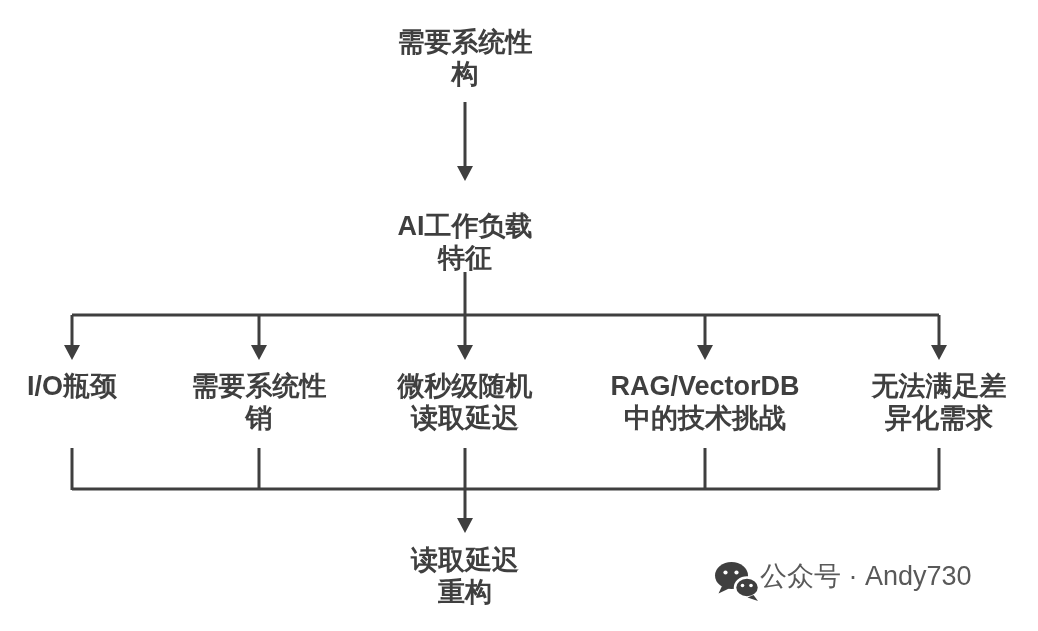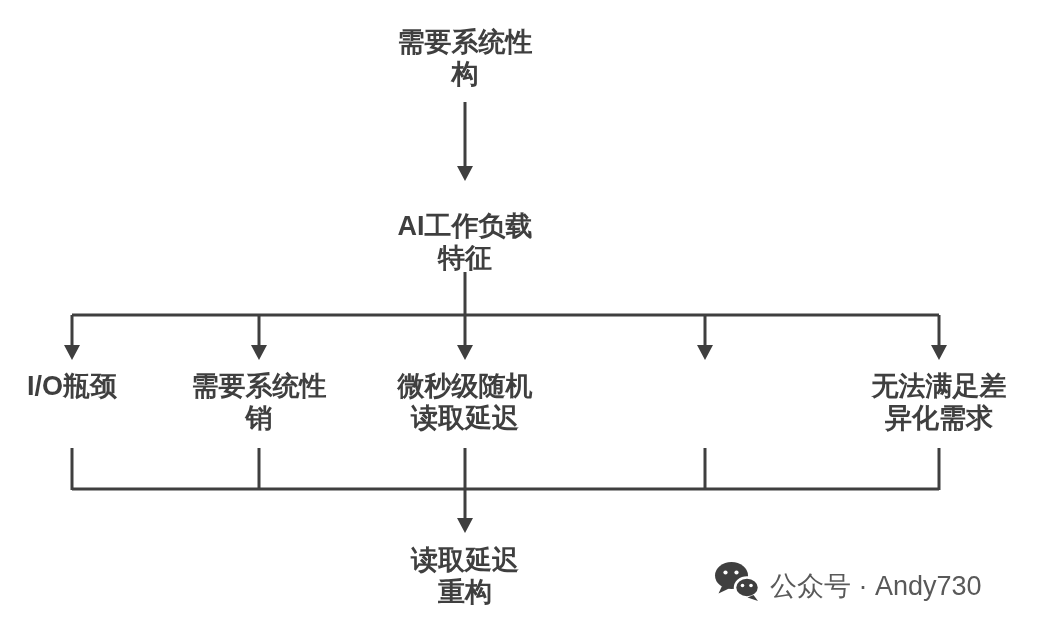--- a/index.html
+++ b/index.html
@@ -105,6 +105,8 @@
   <div class="node" style="left:335px; top:370px;">微秒级随机
 读取延迟</div>
 
+  <div class="node wide" style="left:565px; top:370px;">RAG/VectorDB
+中的技术挑战</div>
 
   <div class="node" style="left:809px; top:370px;">无法满足差
 异化需求</div>

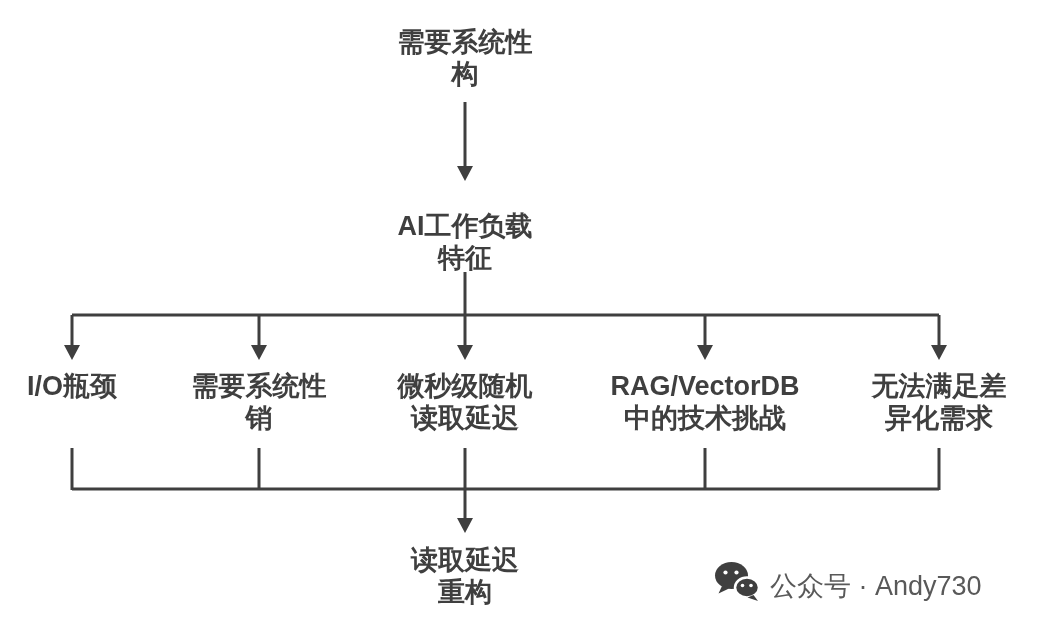--- a/index.html
+++ b/index.html
@@ -33,8 +33,7 @@
     left: 714px;
     top: 560px;
     display: flex;
-    align-items: flex-end;
-    gap: 10px;
+    align-items: flex-start;
   }
   .watermark-text {
     font-size: 27px;

